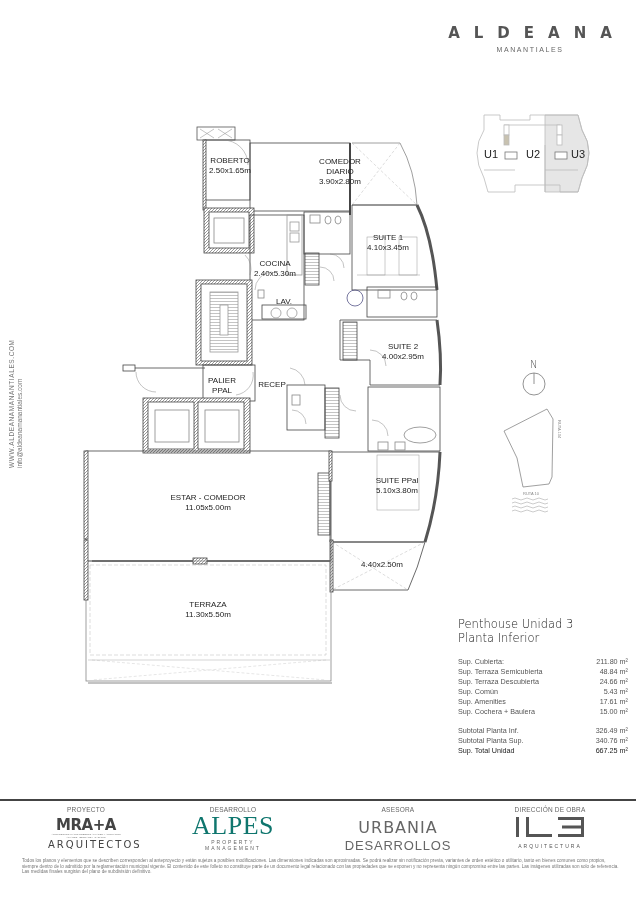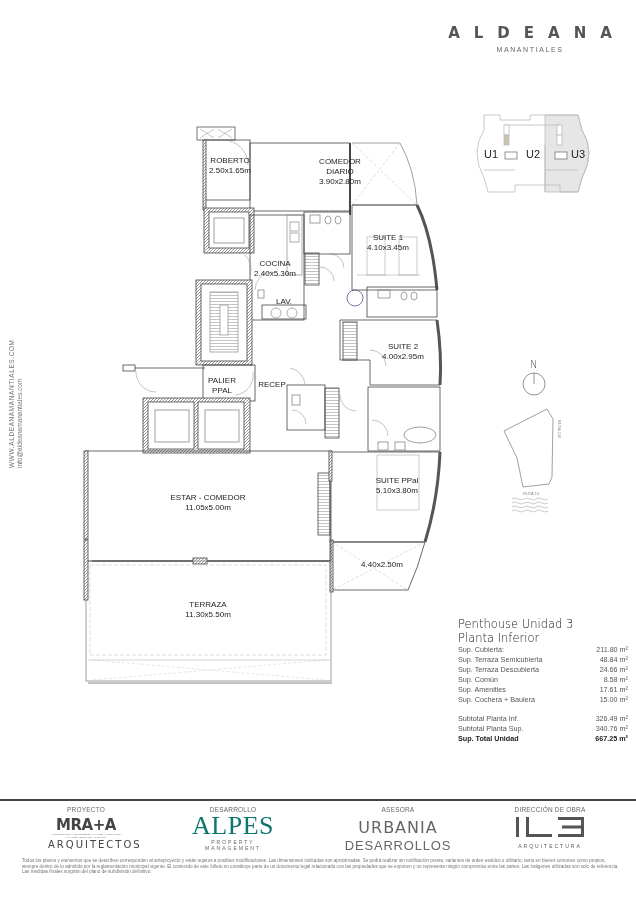--- a/index.html
+++ b/index.html
@@ -19,7 +19,7 @@
 
   .info { position: absolute; left: 458px; top: 617px; width: 170px; }
   .info-title { font-family: "DejaVu Sans", sans-serif; font-size: 11.5px; color: #222; line-height: 14px; font-weight: 300; }
-  .areas { }
+  .areas { margin-top: 12px; }
   .row { display: flex; justify-content: space-between; font-size: 7.2px; color: #555; line-height: 10px; }
   .row .v { text-align: right; }
   .gap { height: 9px; }

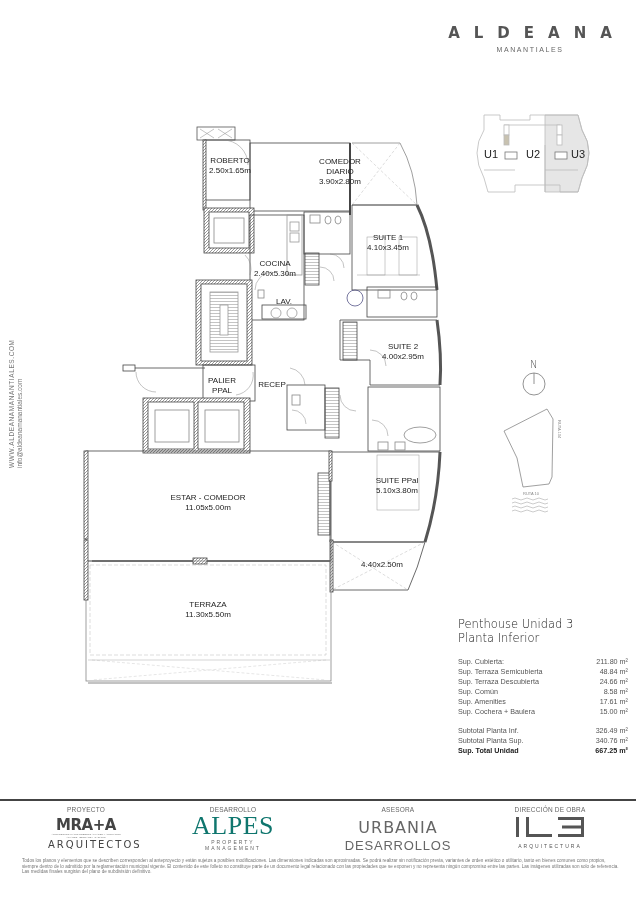--- a/index.html
+++ b/index.html
@@ -280,7 +280,7 @@
       </div>
     <div class="row">
         <span>Sup. Común</span>
-        <span class="v">8.58 m²</span>
+        <span class="v">5.43 m²</span>
       </div>
     <div class="row">
         <span>Sup. Amenities</span>

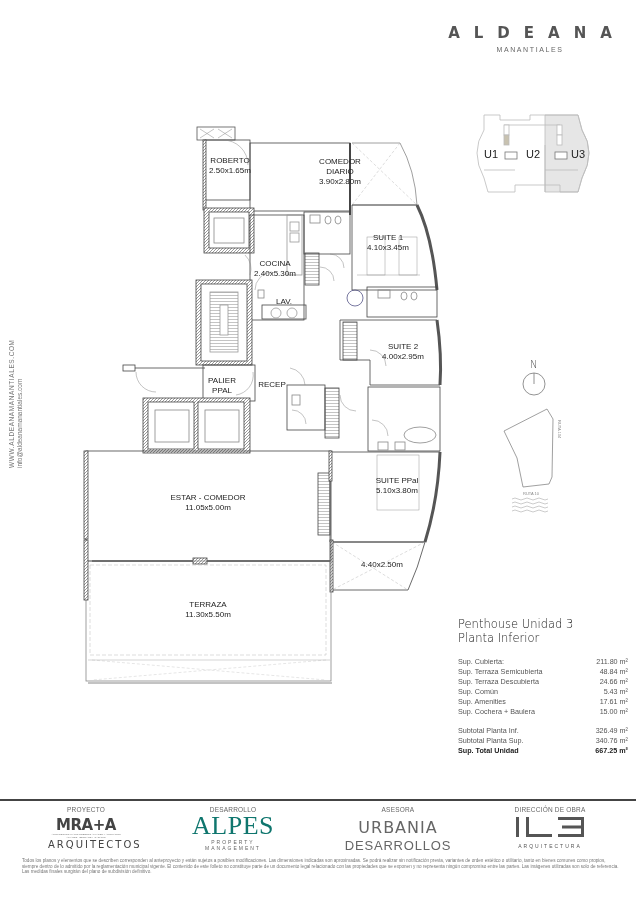--- a/index.html
+++ b/index.html
@@ -23,7 +23,7 @@
   .row { display: flex; justify-content: space-between; font-size: 7.2px; color: #555; line-height: 10px; }
   .row .v { text-align: right; }
   .gap { height: 9px; }
-  .row.total { color: #222; font-weight: bold; }
+  .row.total { color: #222; font-weight: normal; }
 
   .divider { position: absolute; left: 0; top: 799px; width: 636px; height: 2px; background: #444; }
 

